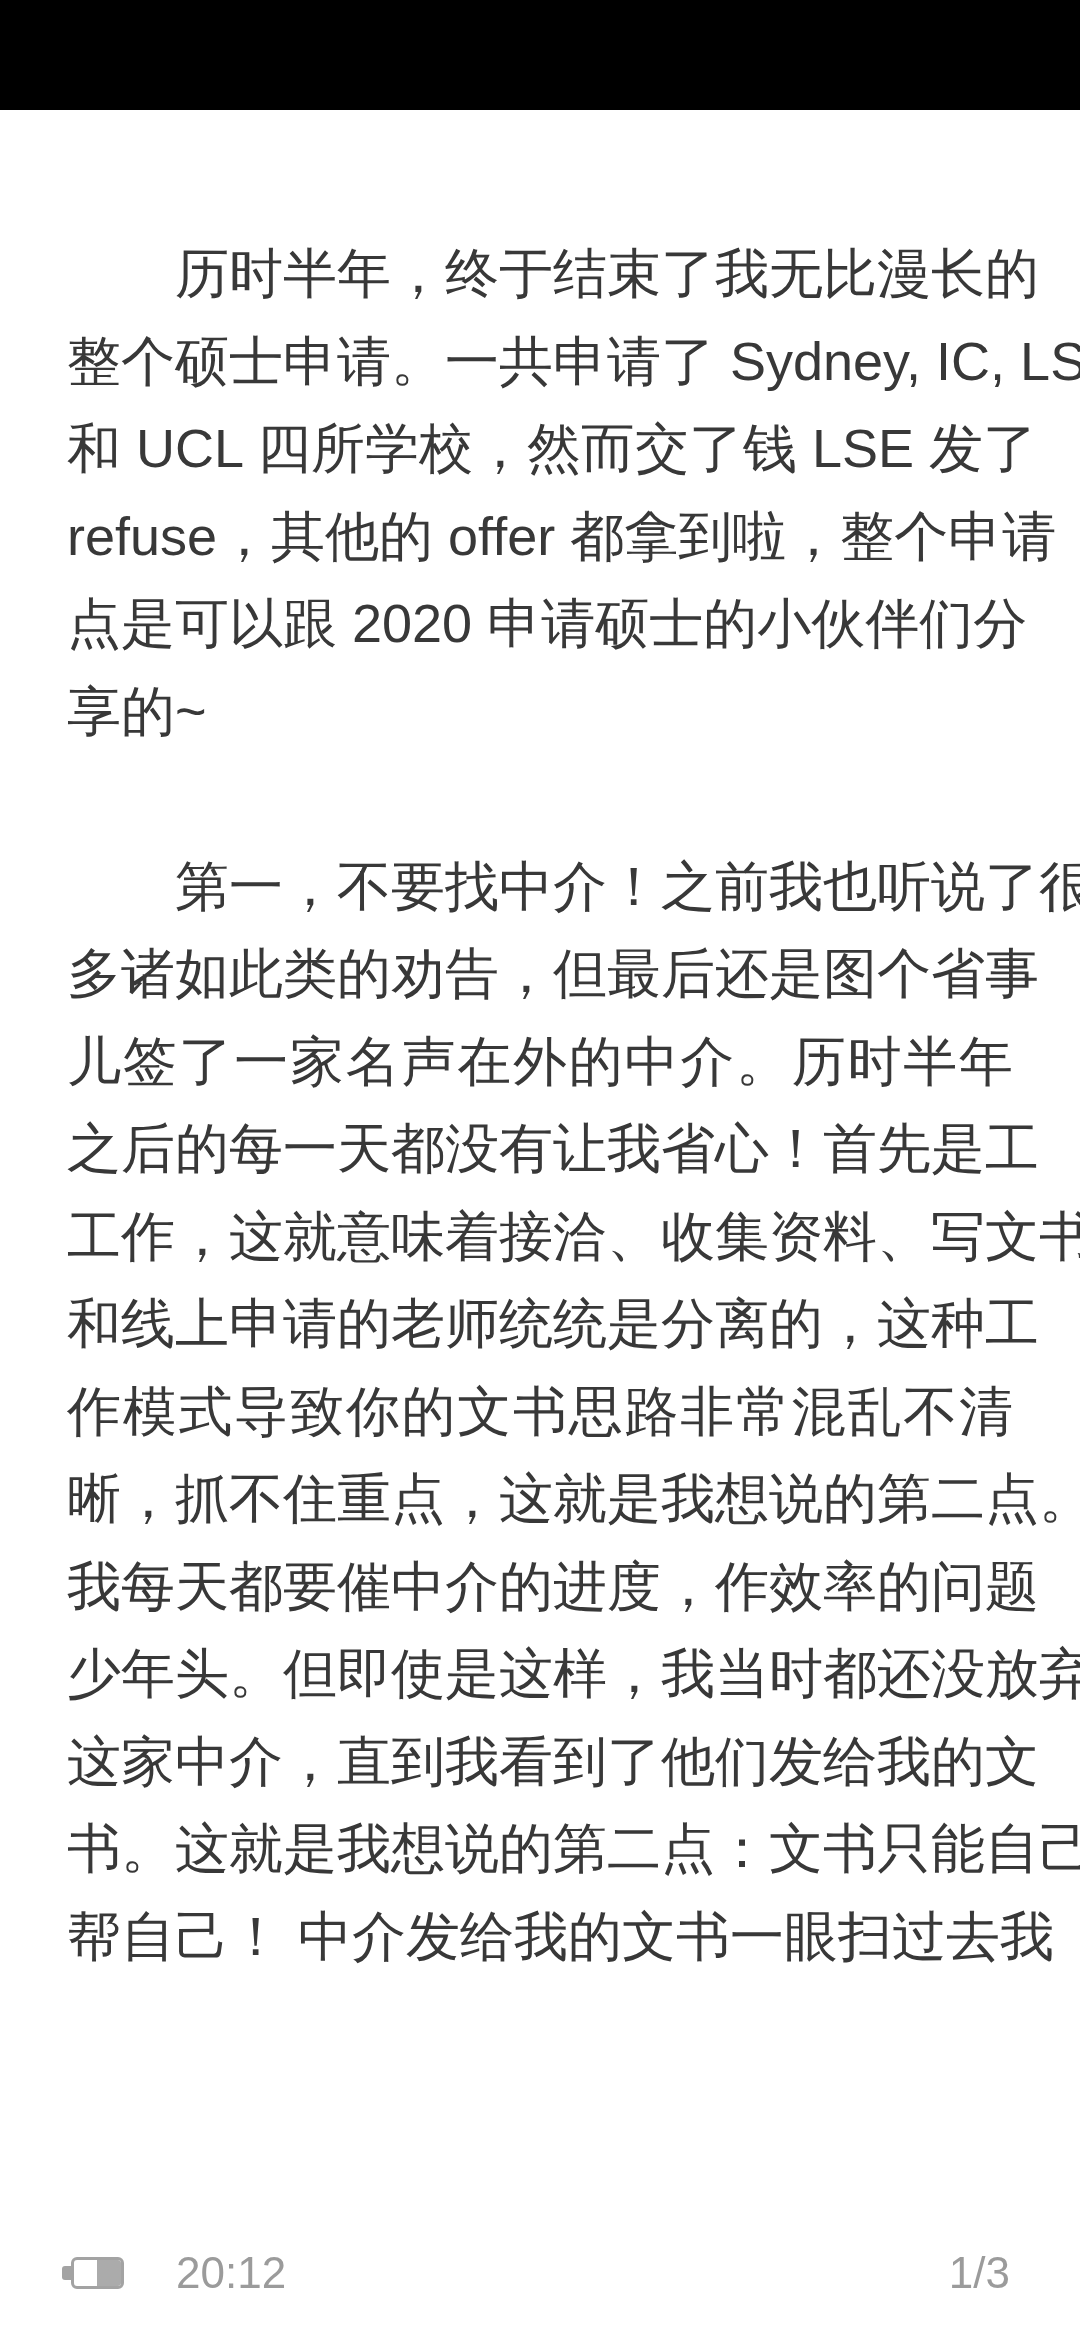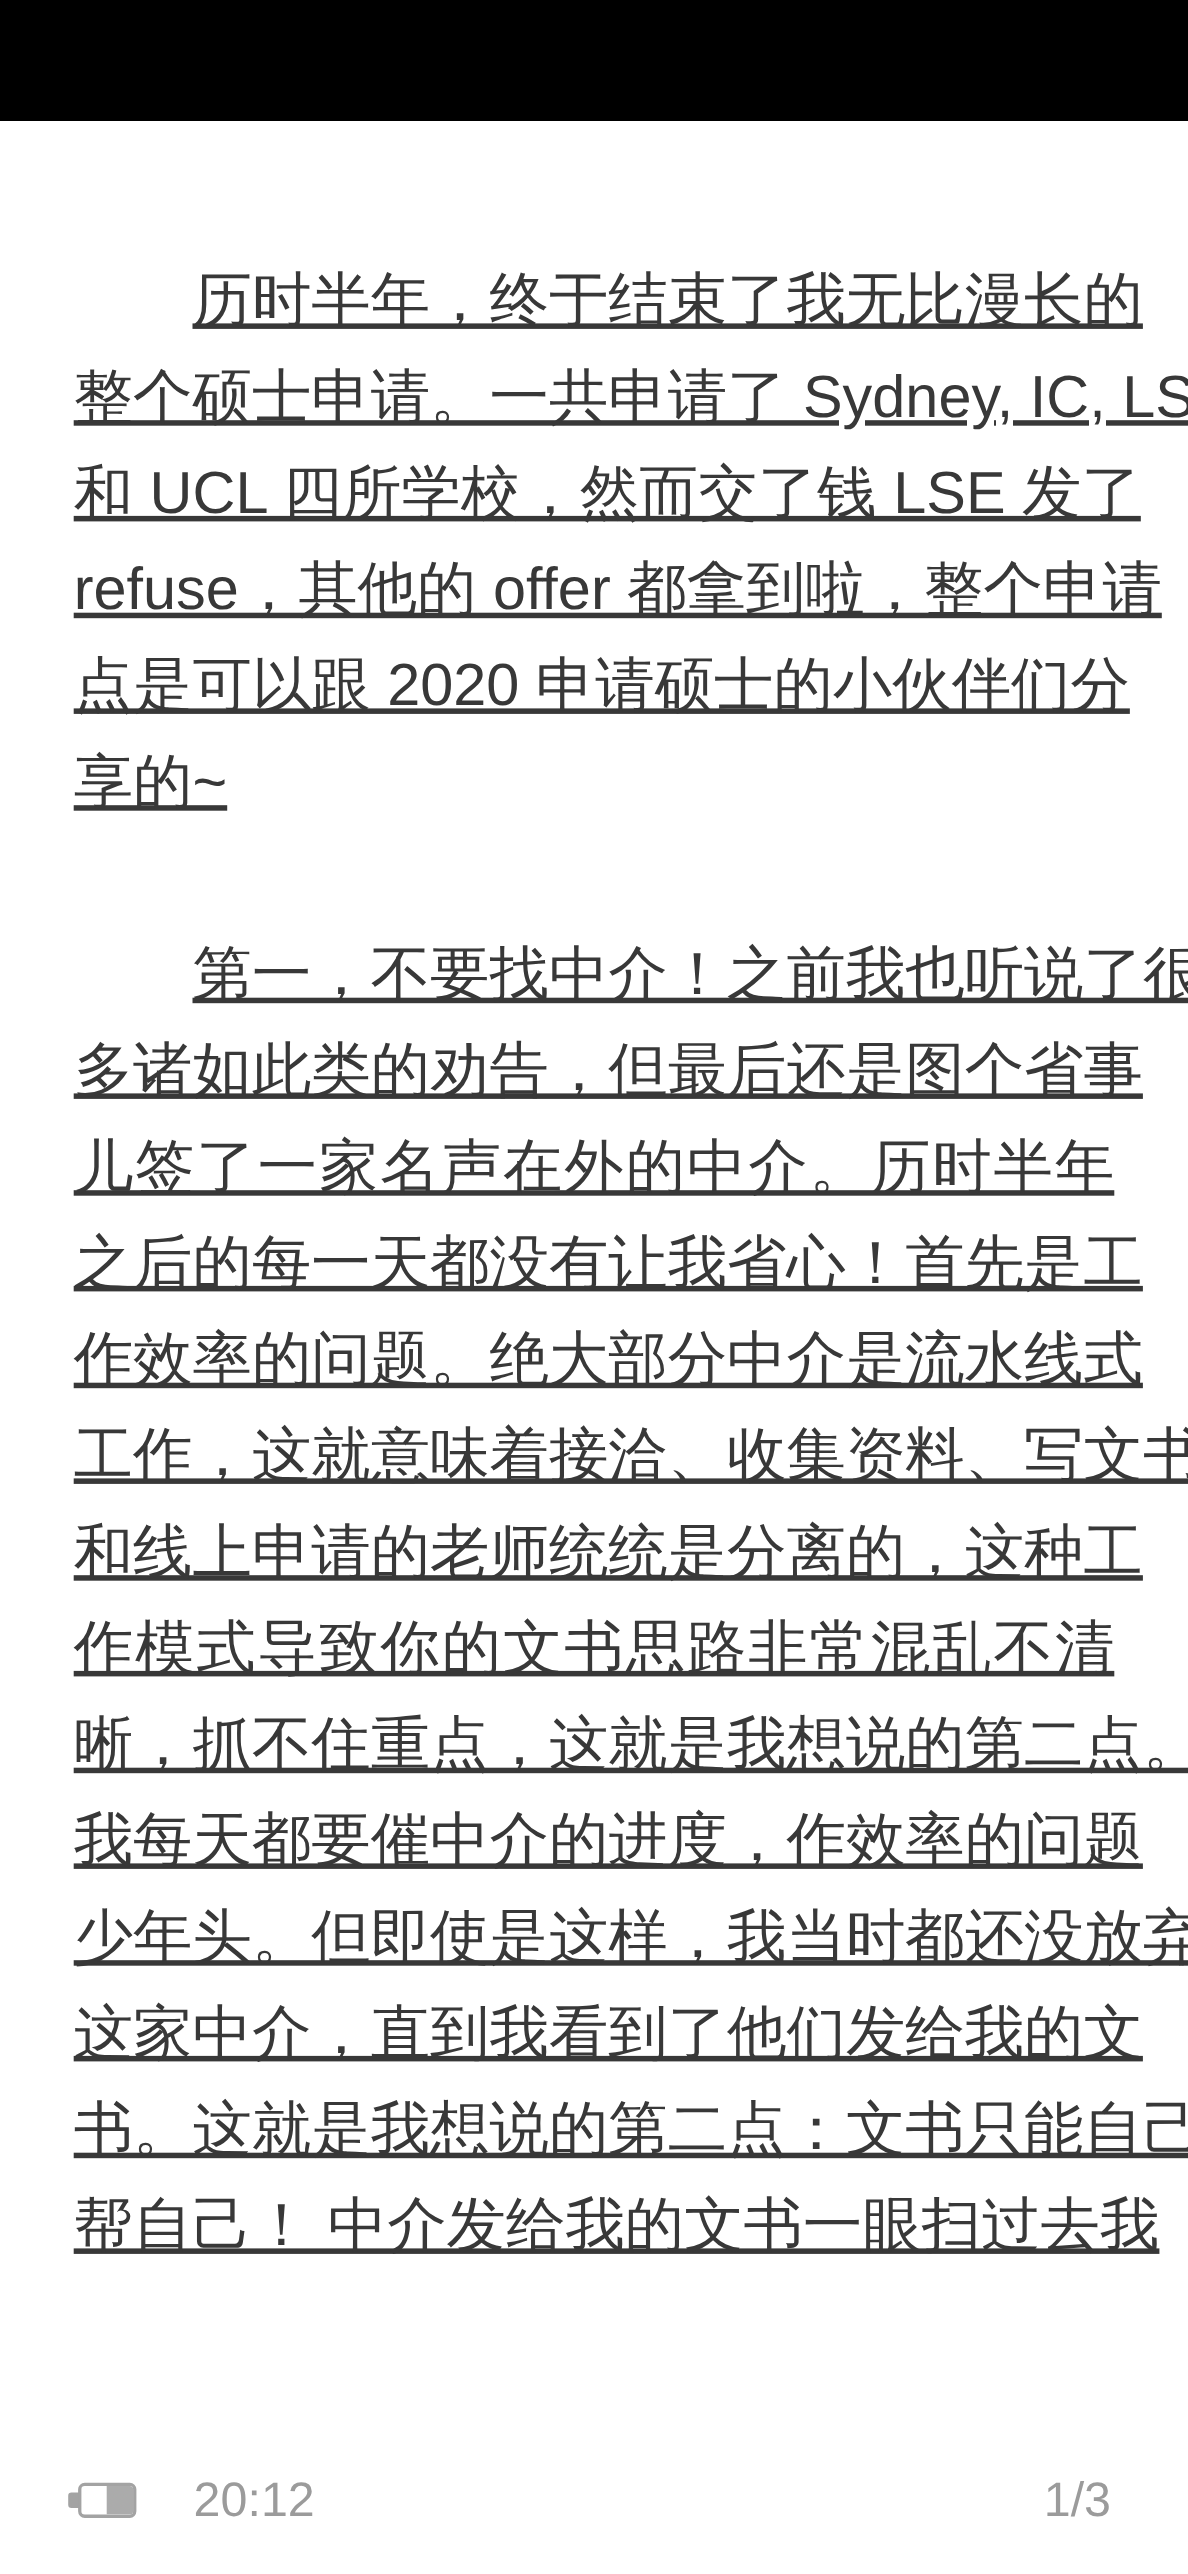--- a/index.html
+++ b/index.html
@@ -34,7 +34,7 @@
     font-size: 54px;
     line-height: 87.5px;
   }
-  .para { margin: 0; text-decoration: underline; }
+  .para { margin: 0; }
   .para + .para { margin-top: 87.5px; }
   .line {
     height: 87.5px;

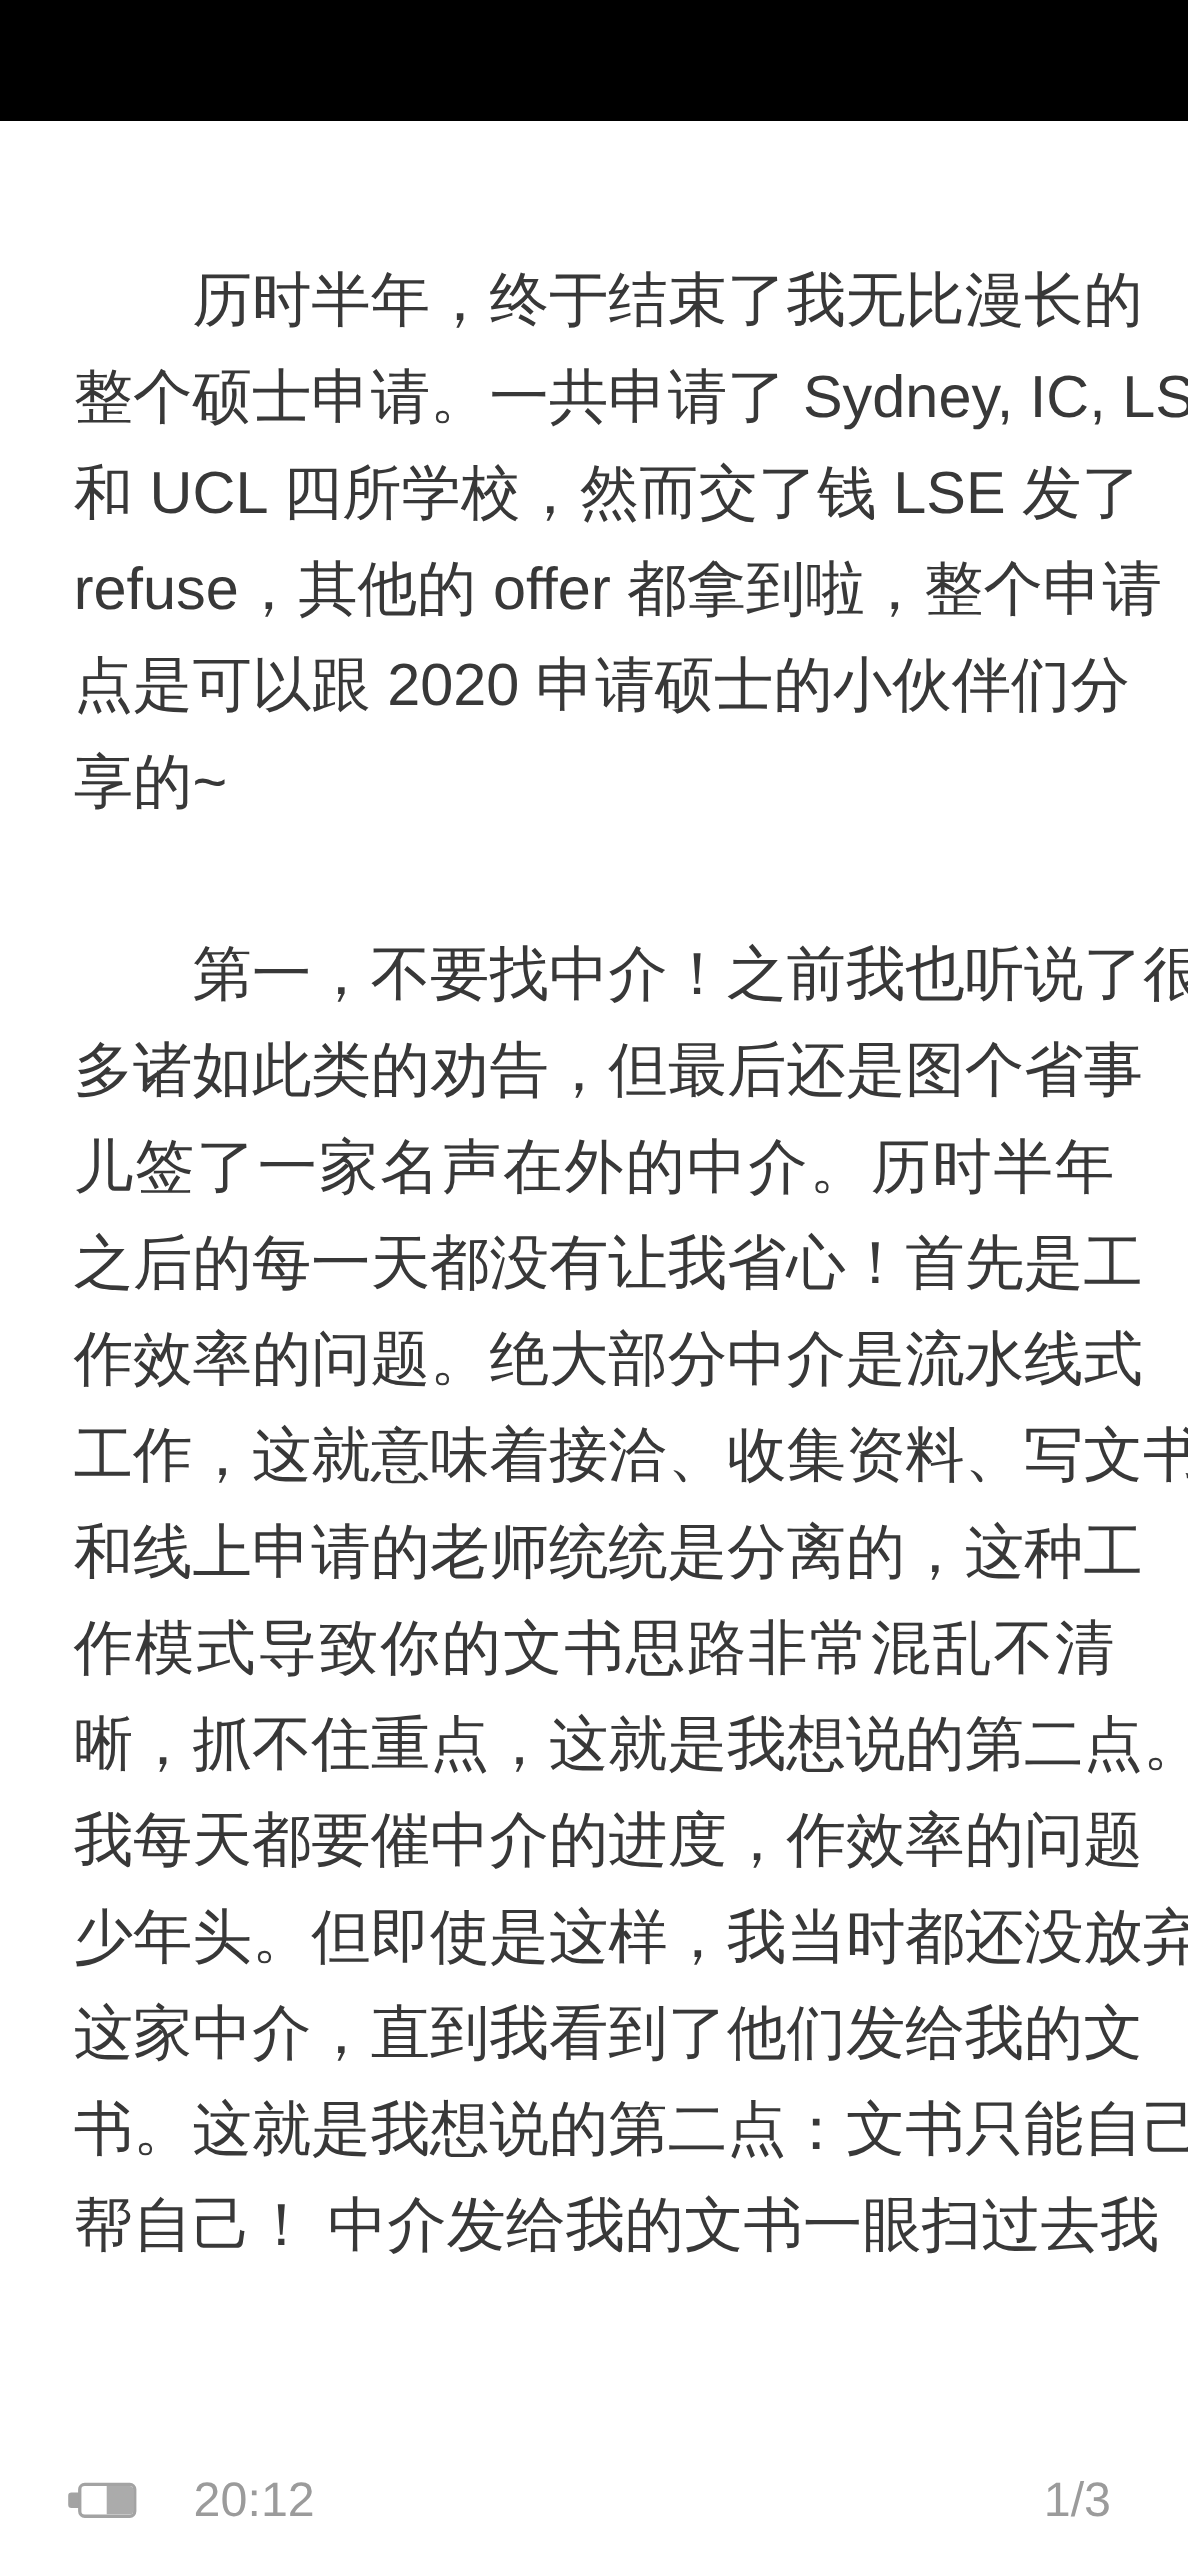--- a/index.html
+++ b/index.html
@@ -110,7 +110,6 @@
         <div class="line">多诸如此类的劝告，但最后还是图个省事</div>
         <div class="line">儿签了一家名声在外的中介。历时半年</div>
         <div class="line">之后的每一天都没有让我省心！首先是工</div>
-        <div class="line">作效率的问题。绝大部分中介是流水线式</div>
         <div class="line">工作，这就意味着接洽、收集资料、写文书</div>
         <div class="line">和线上申请的老师统统是分离的，这种工</div>
         <div class="line">作模式导致你的文书思路非常混乱不清</div>

